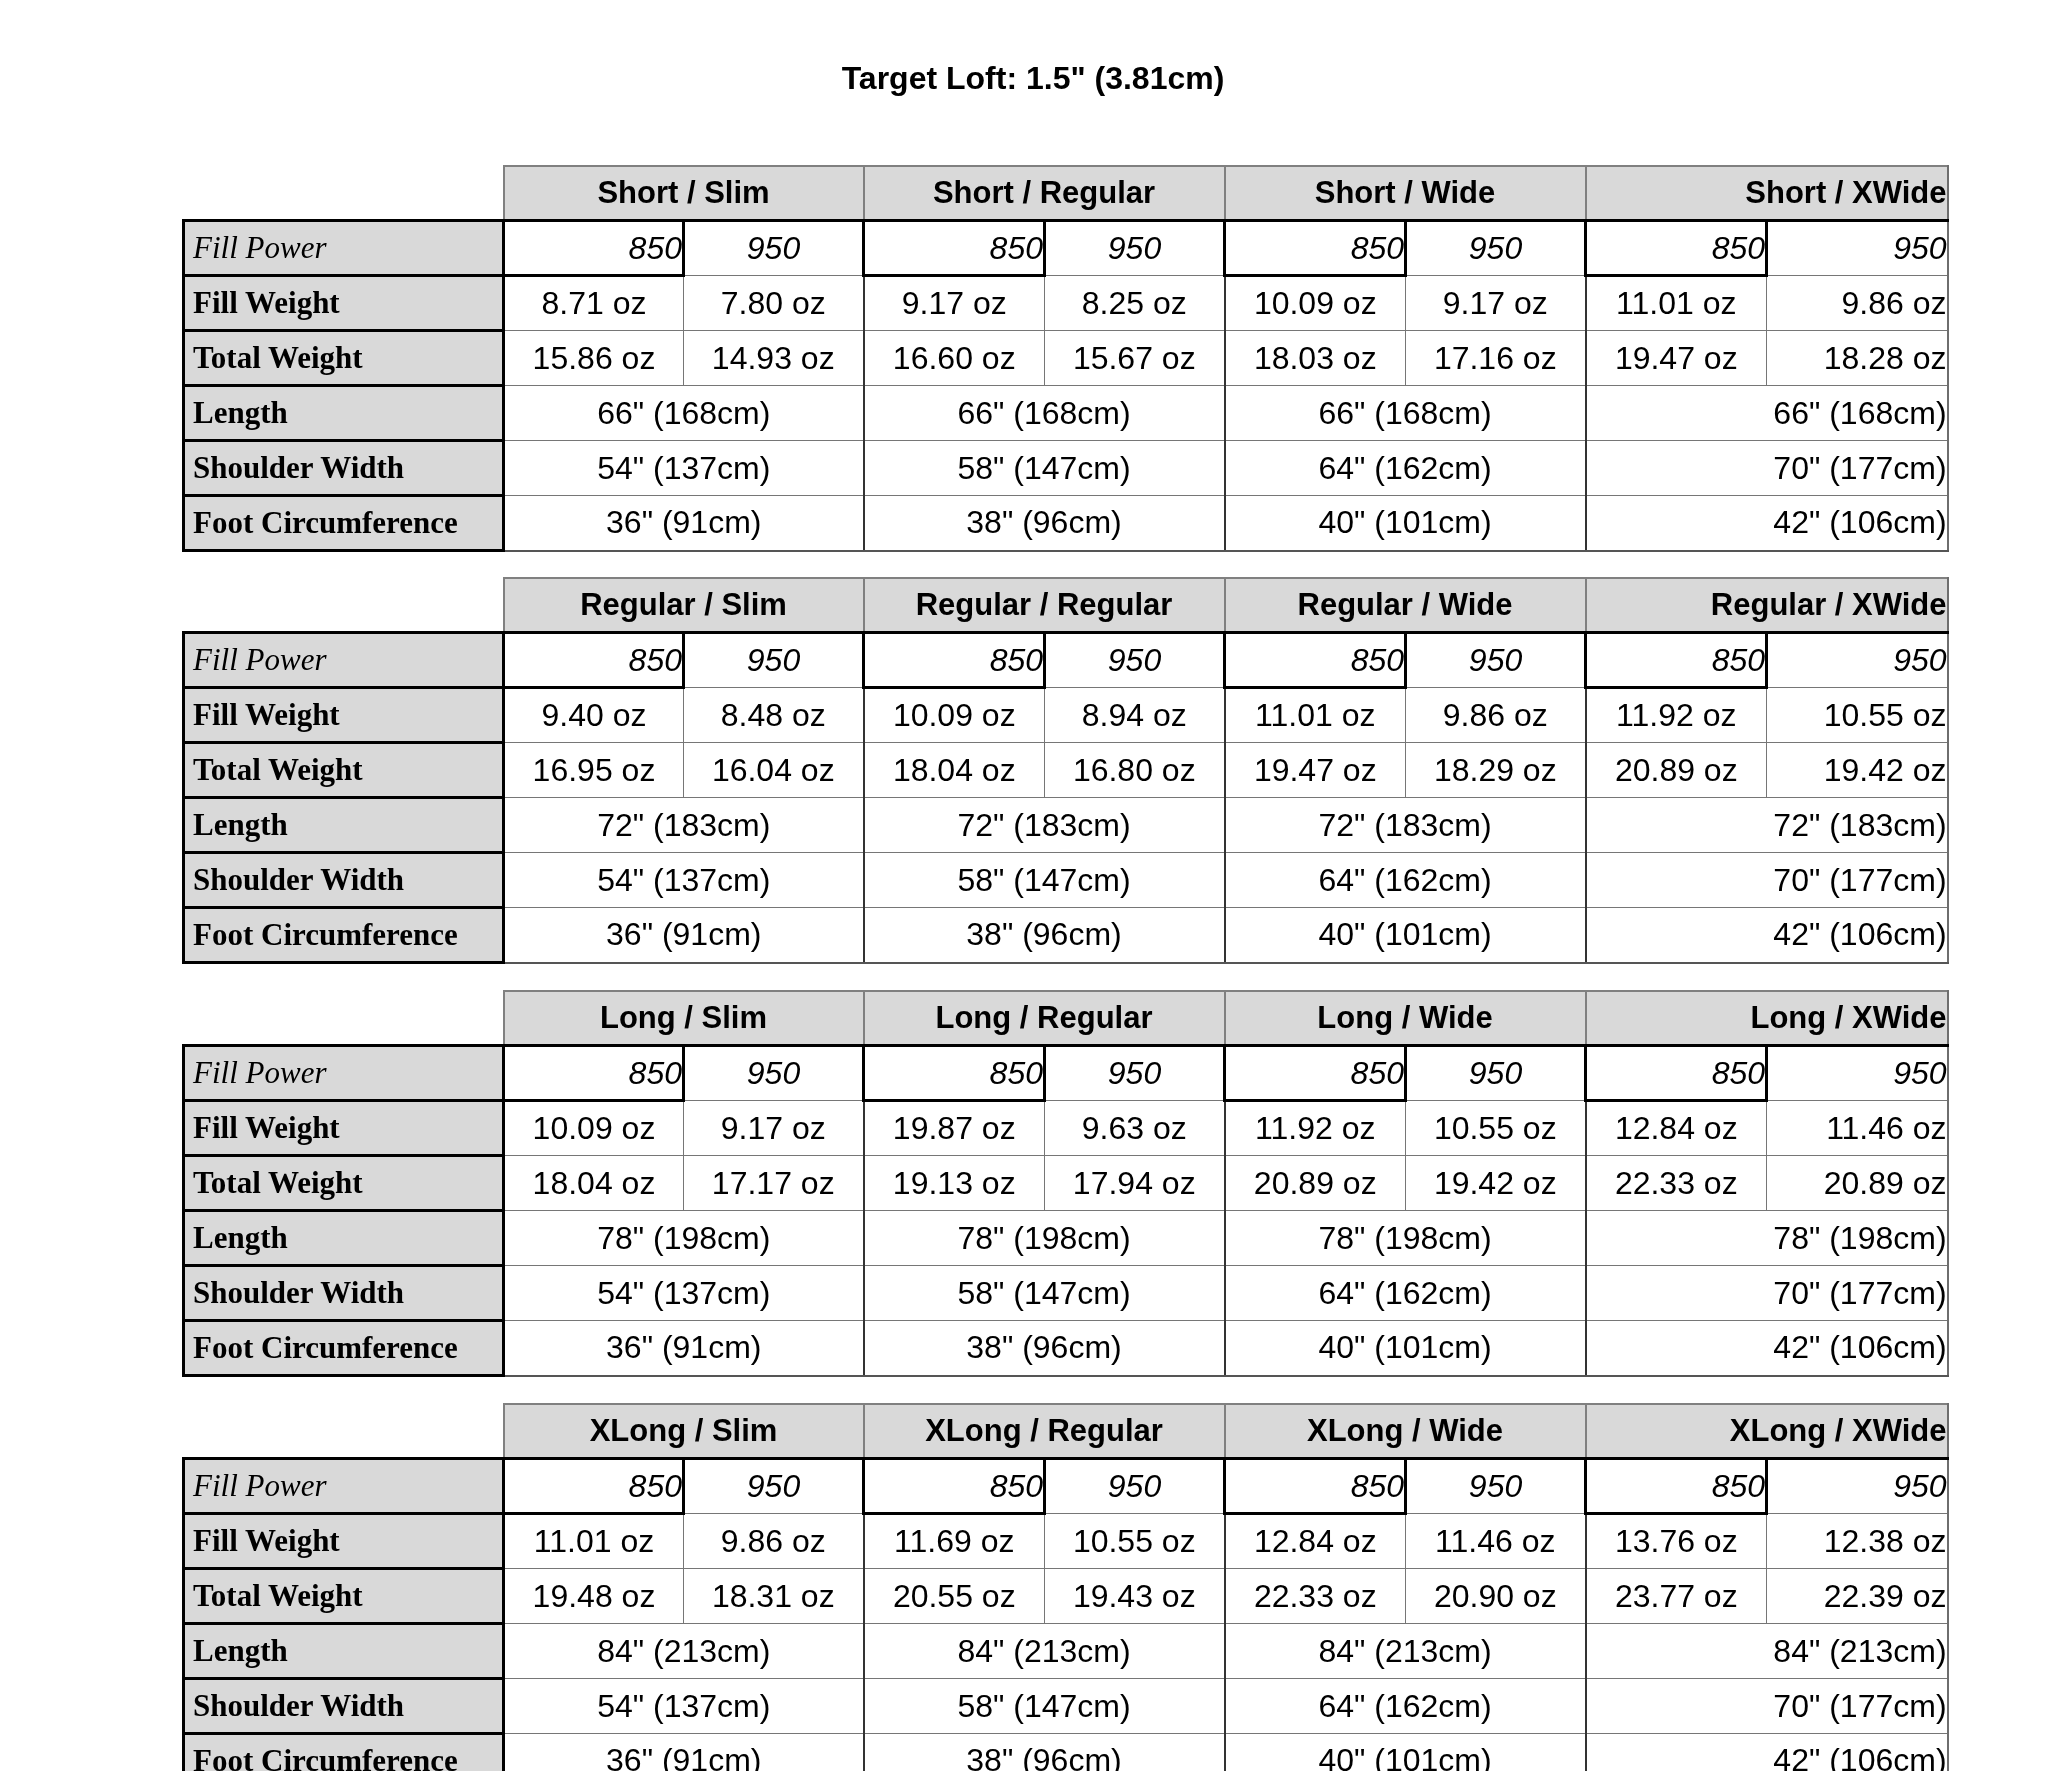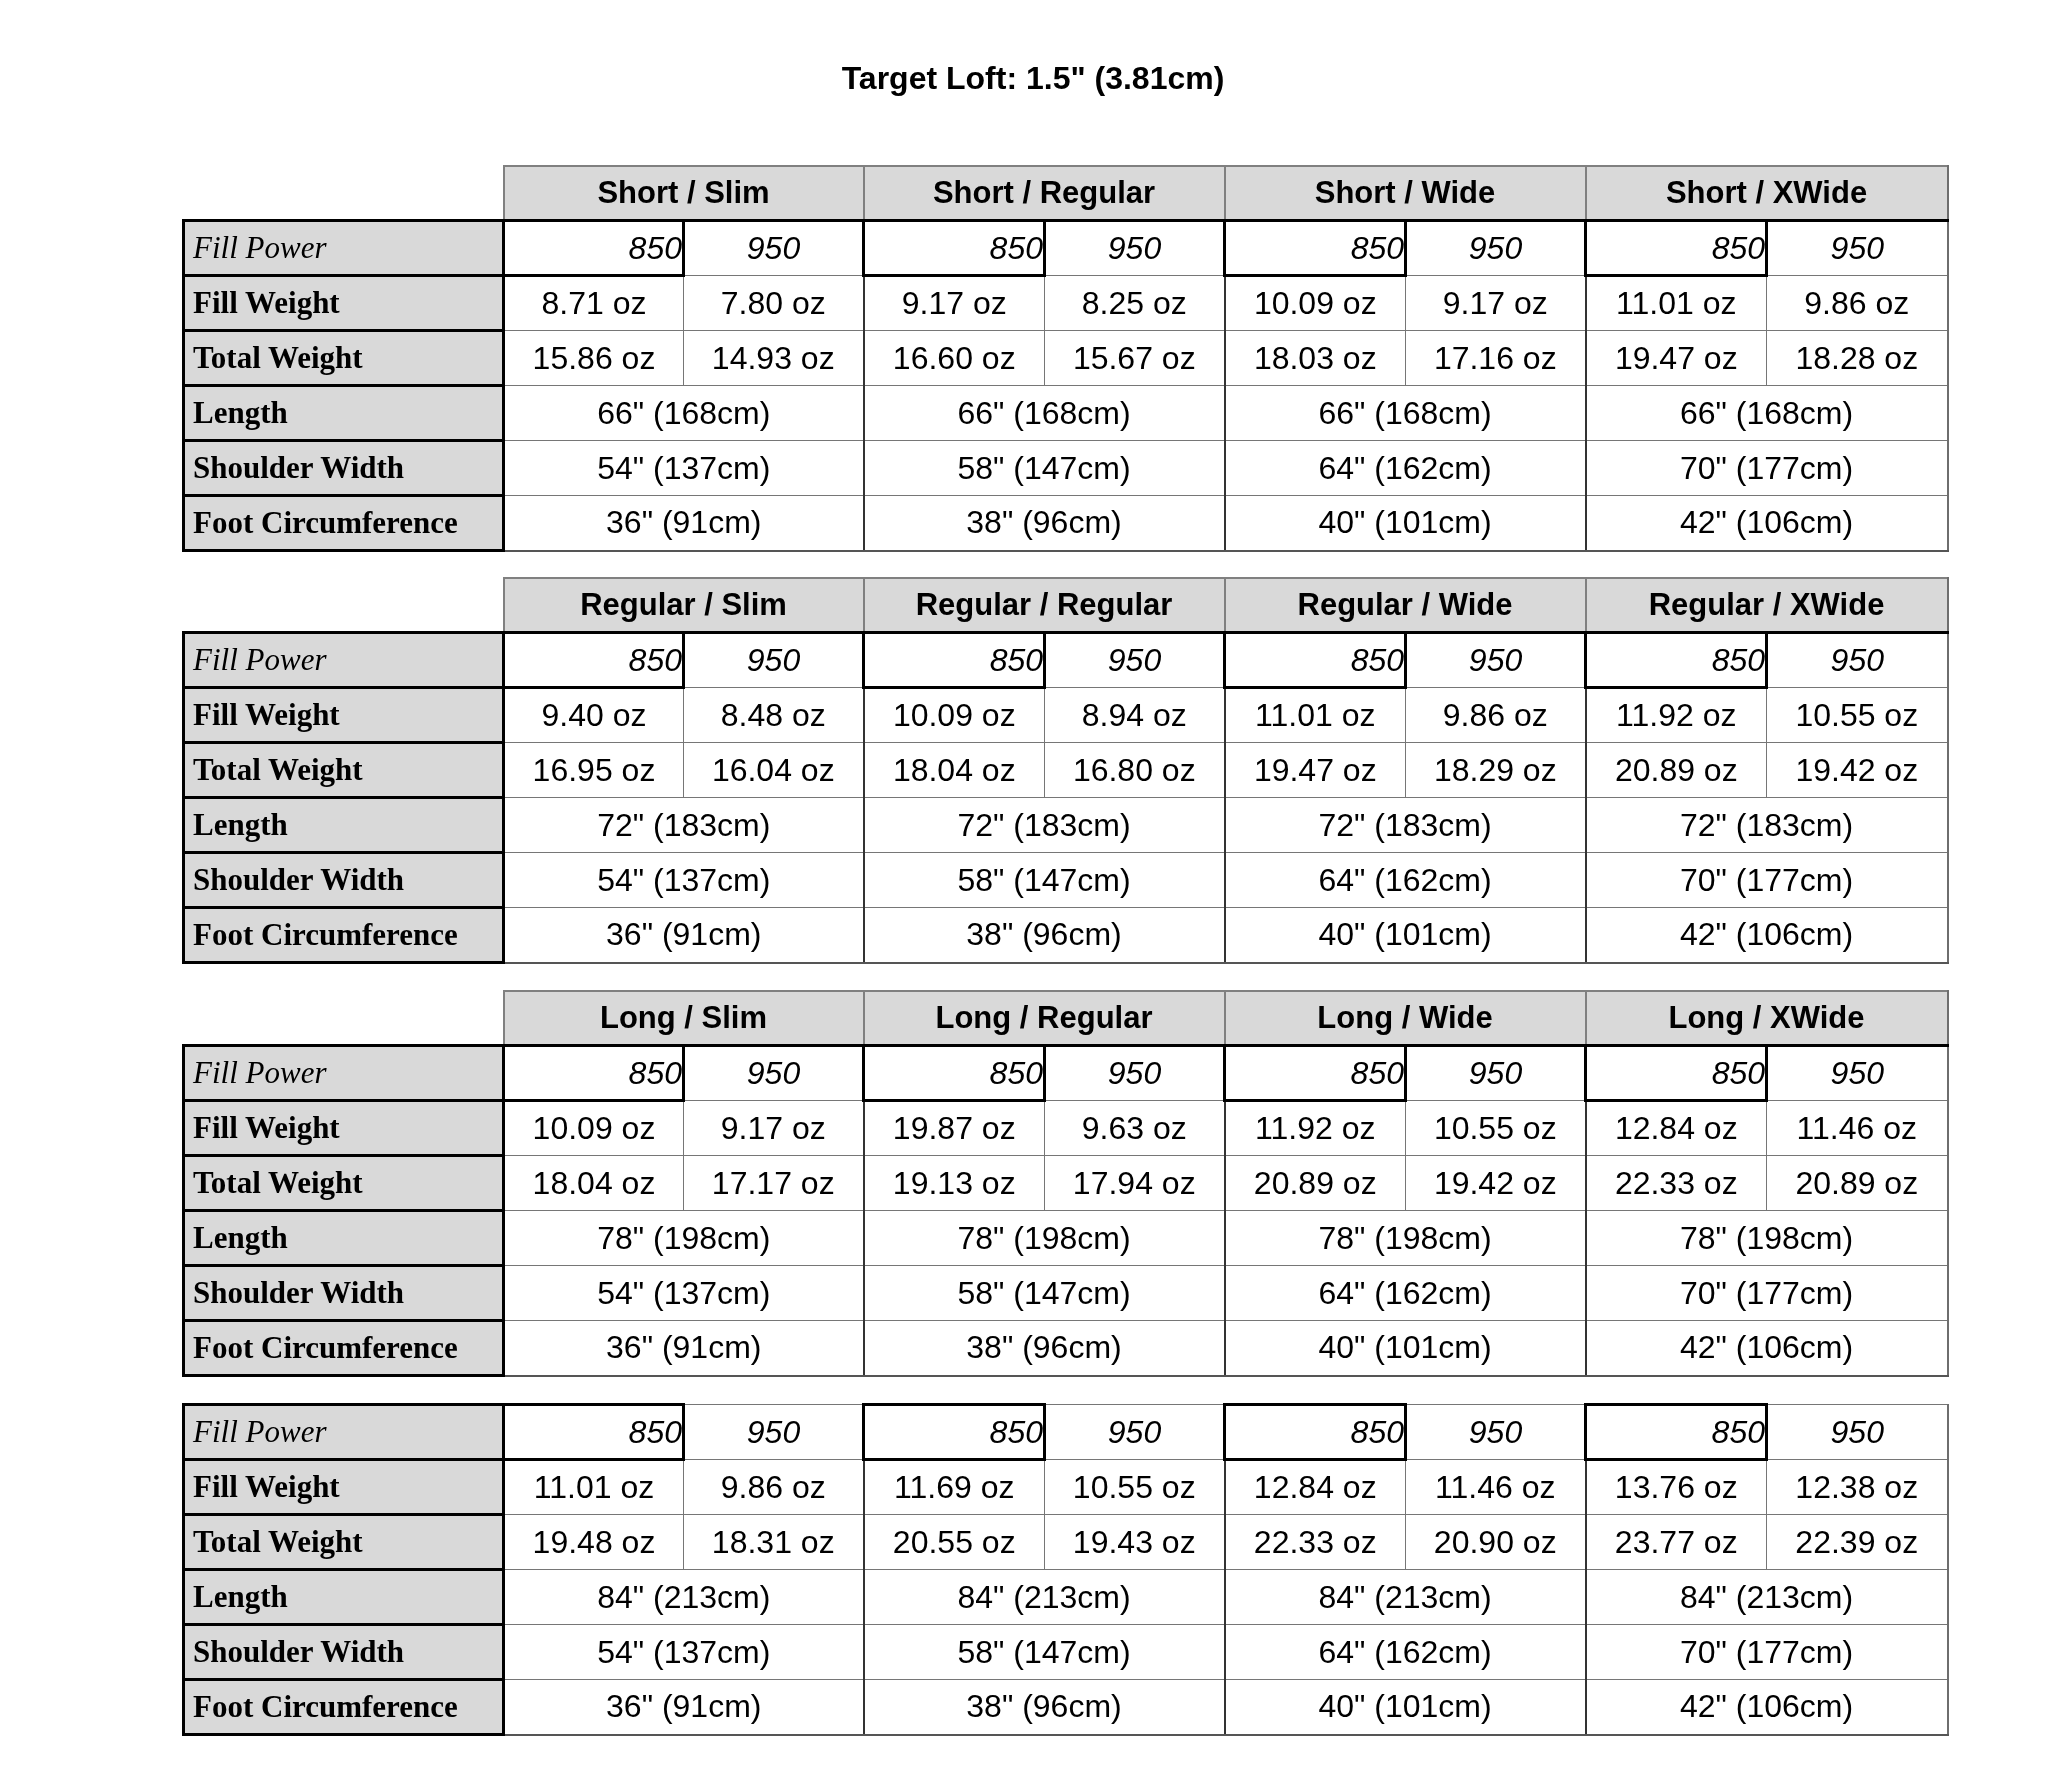--- a/index.html
+++ b/index.html
@@ -16,7 +16,7 @@
   td.b{border:3.2px solid #000;font-style:italic;text-align:right;}
   td.d{border:1.6px solid #767676;}
   td.g{border-left:2.4px solid #333;}
-  td.e{border-right:2.4px solid #6e6e6e;}
+  td.e{border-right:2.4px solid #6e6e6e;text-align:right;}
   tr.last td.d{border-bottom:2.4px solid #555;}
 </style>
 </head>

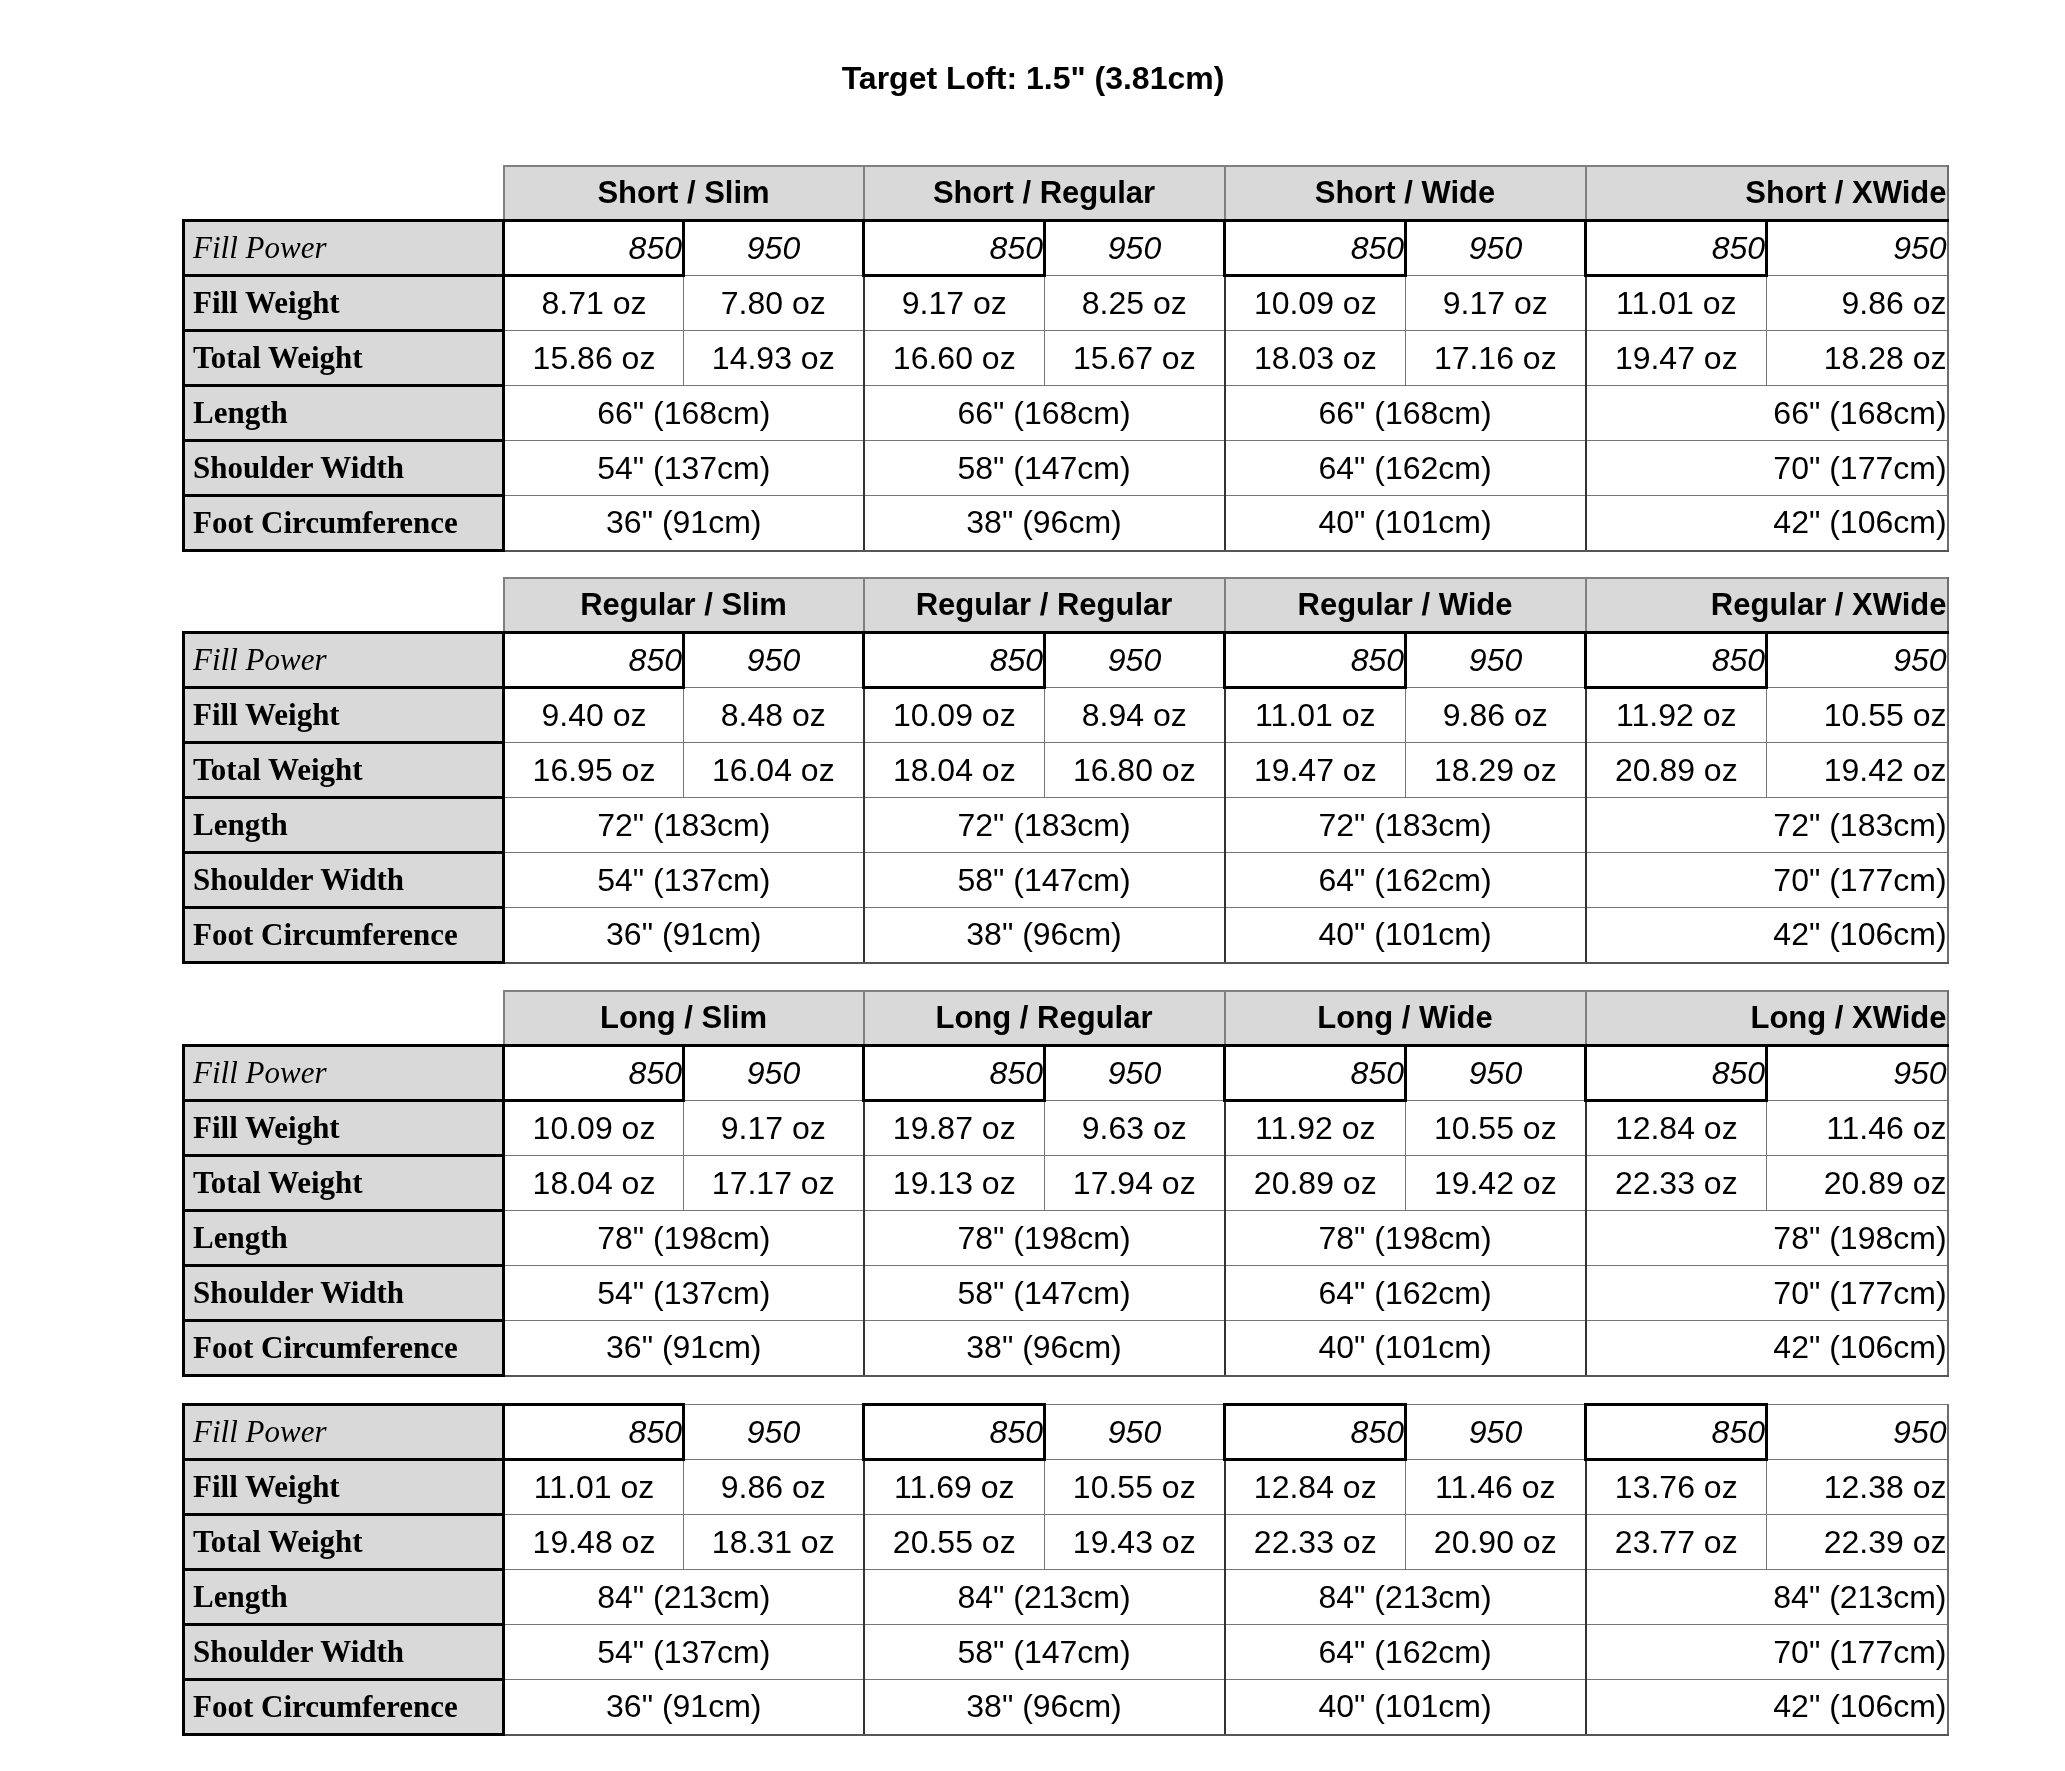--- a/index.html
+++ b/index.html
@@ -268,6 +268,13 @@
       <col style="width:181px">
     </colgroup>
   <tbody>
+      <tr>
+    <td class="x"></td>
+    <td class="h" colspan="2">XLong / Slim</td>
+    <td class="h" colspan="2">XLong / Regular</td>
+    <td class="h" colspan="2">XLong / Wide</td>
+    <td class="h e" colspan="2">XLong / XWide</td>
+  </tr>
   <tr>
     <td class="l li">Fill Power</td>
     <td class="b">850</td>

